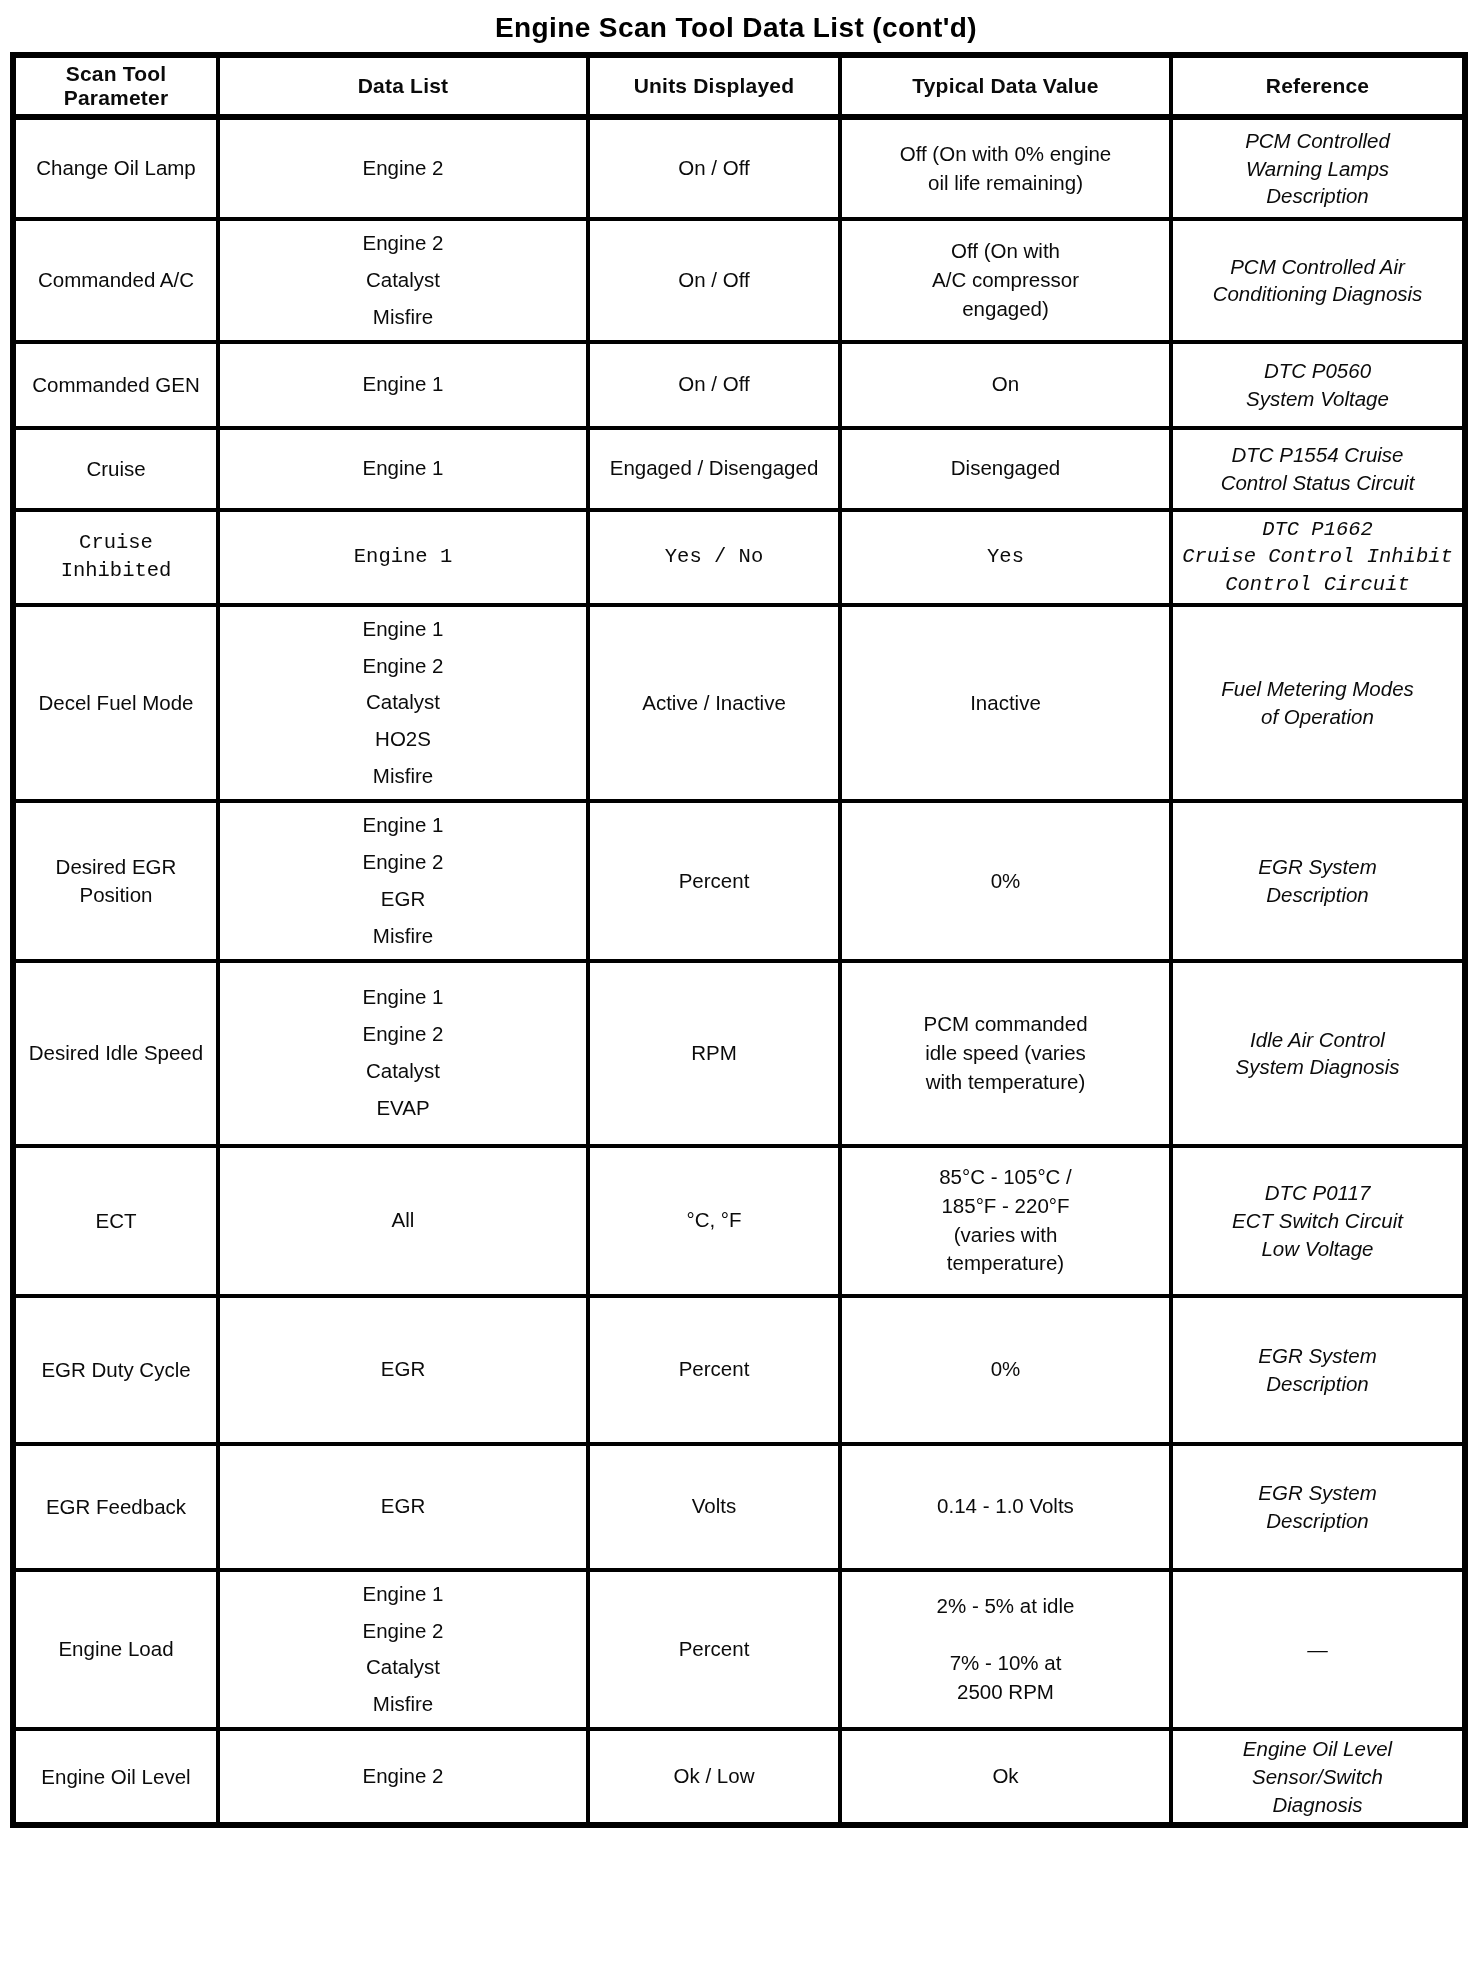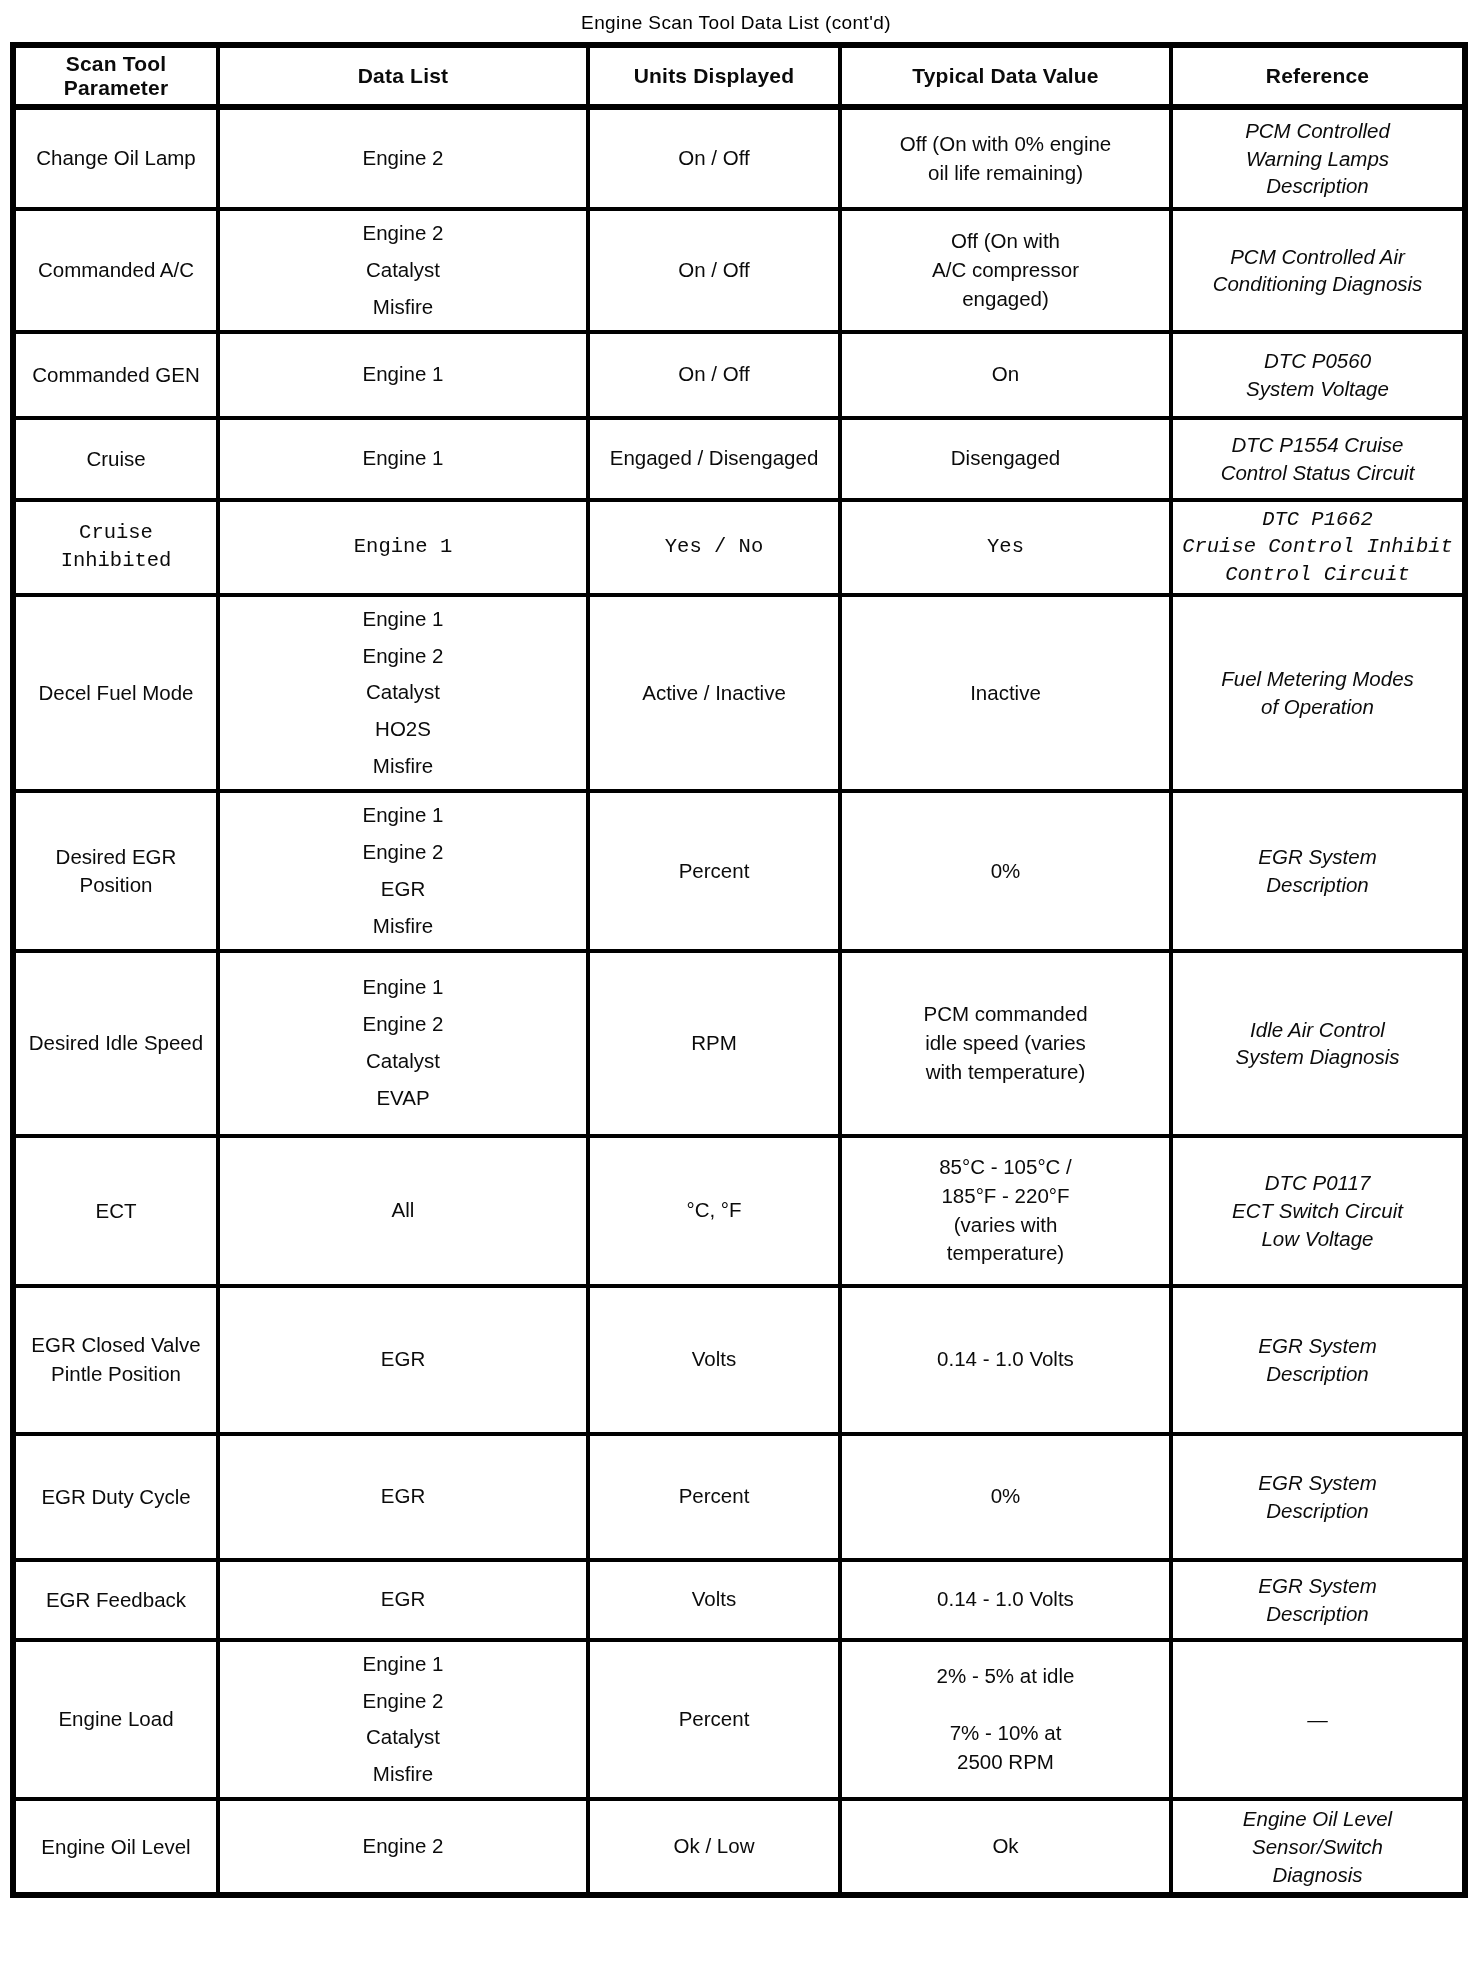--- a/index.html
+++ b/index.html
@@ -16,8 +16,8 @@
   }
   .title {
     text-align: center;
-    font-size: 19px;
-    font-weight: normal;
+    font-size: 28px;
+    font-weight: bold;
     letter-spacing: 0.4px;
     margin: 12px 0 8px 0;
     color: #000;

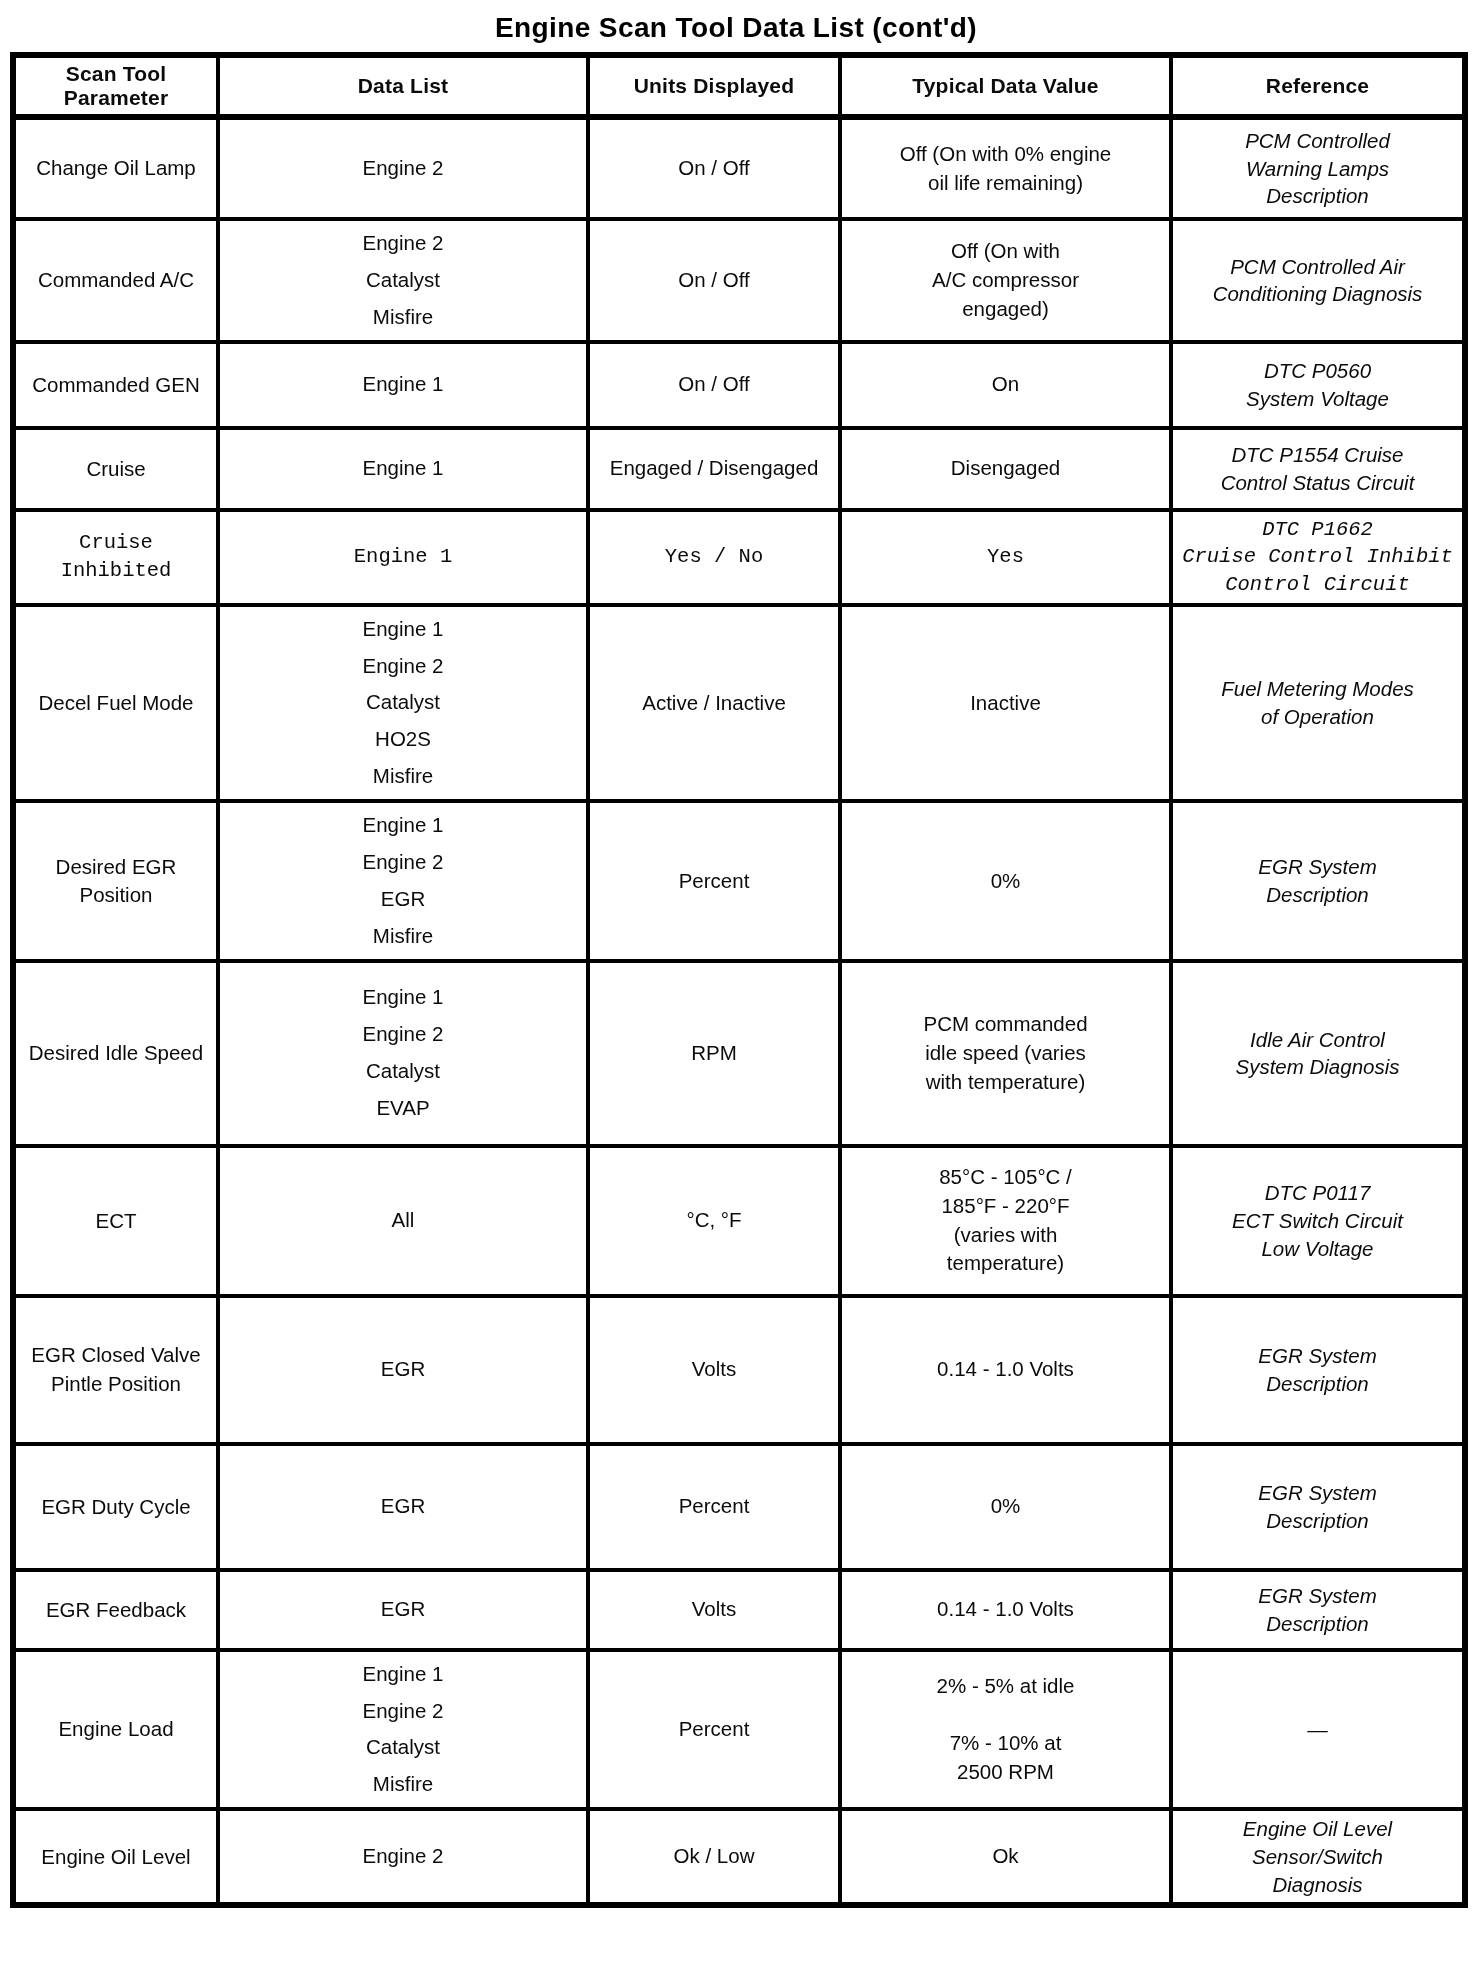--- a/index.html
+++ b/index.html
@@ -195,15 +195,6 @@
 Low Voltage</td>
         </tr>
         <tr>
-          <td class="col-param">EGR Closed Valve
-Pintle Position</td>
-          <td class="col-data_list">EGR</td>
-          <td class="col-units">Volts</td>
-          <td class="col-typical">0.14 - 1.0 Volts</td>
-          <td class="col-reference">EGR System
-Description</td>
-        </tr>
-        <tr>
           <td class="col-param">EGR Duty Cycle</td>
           <td class="col-data_list">EGR</td>
           <td class="col-units">Percent</td>

